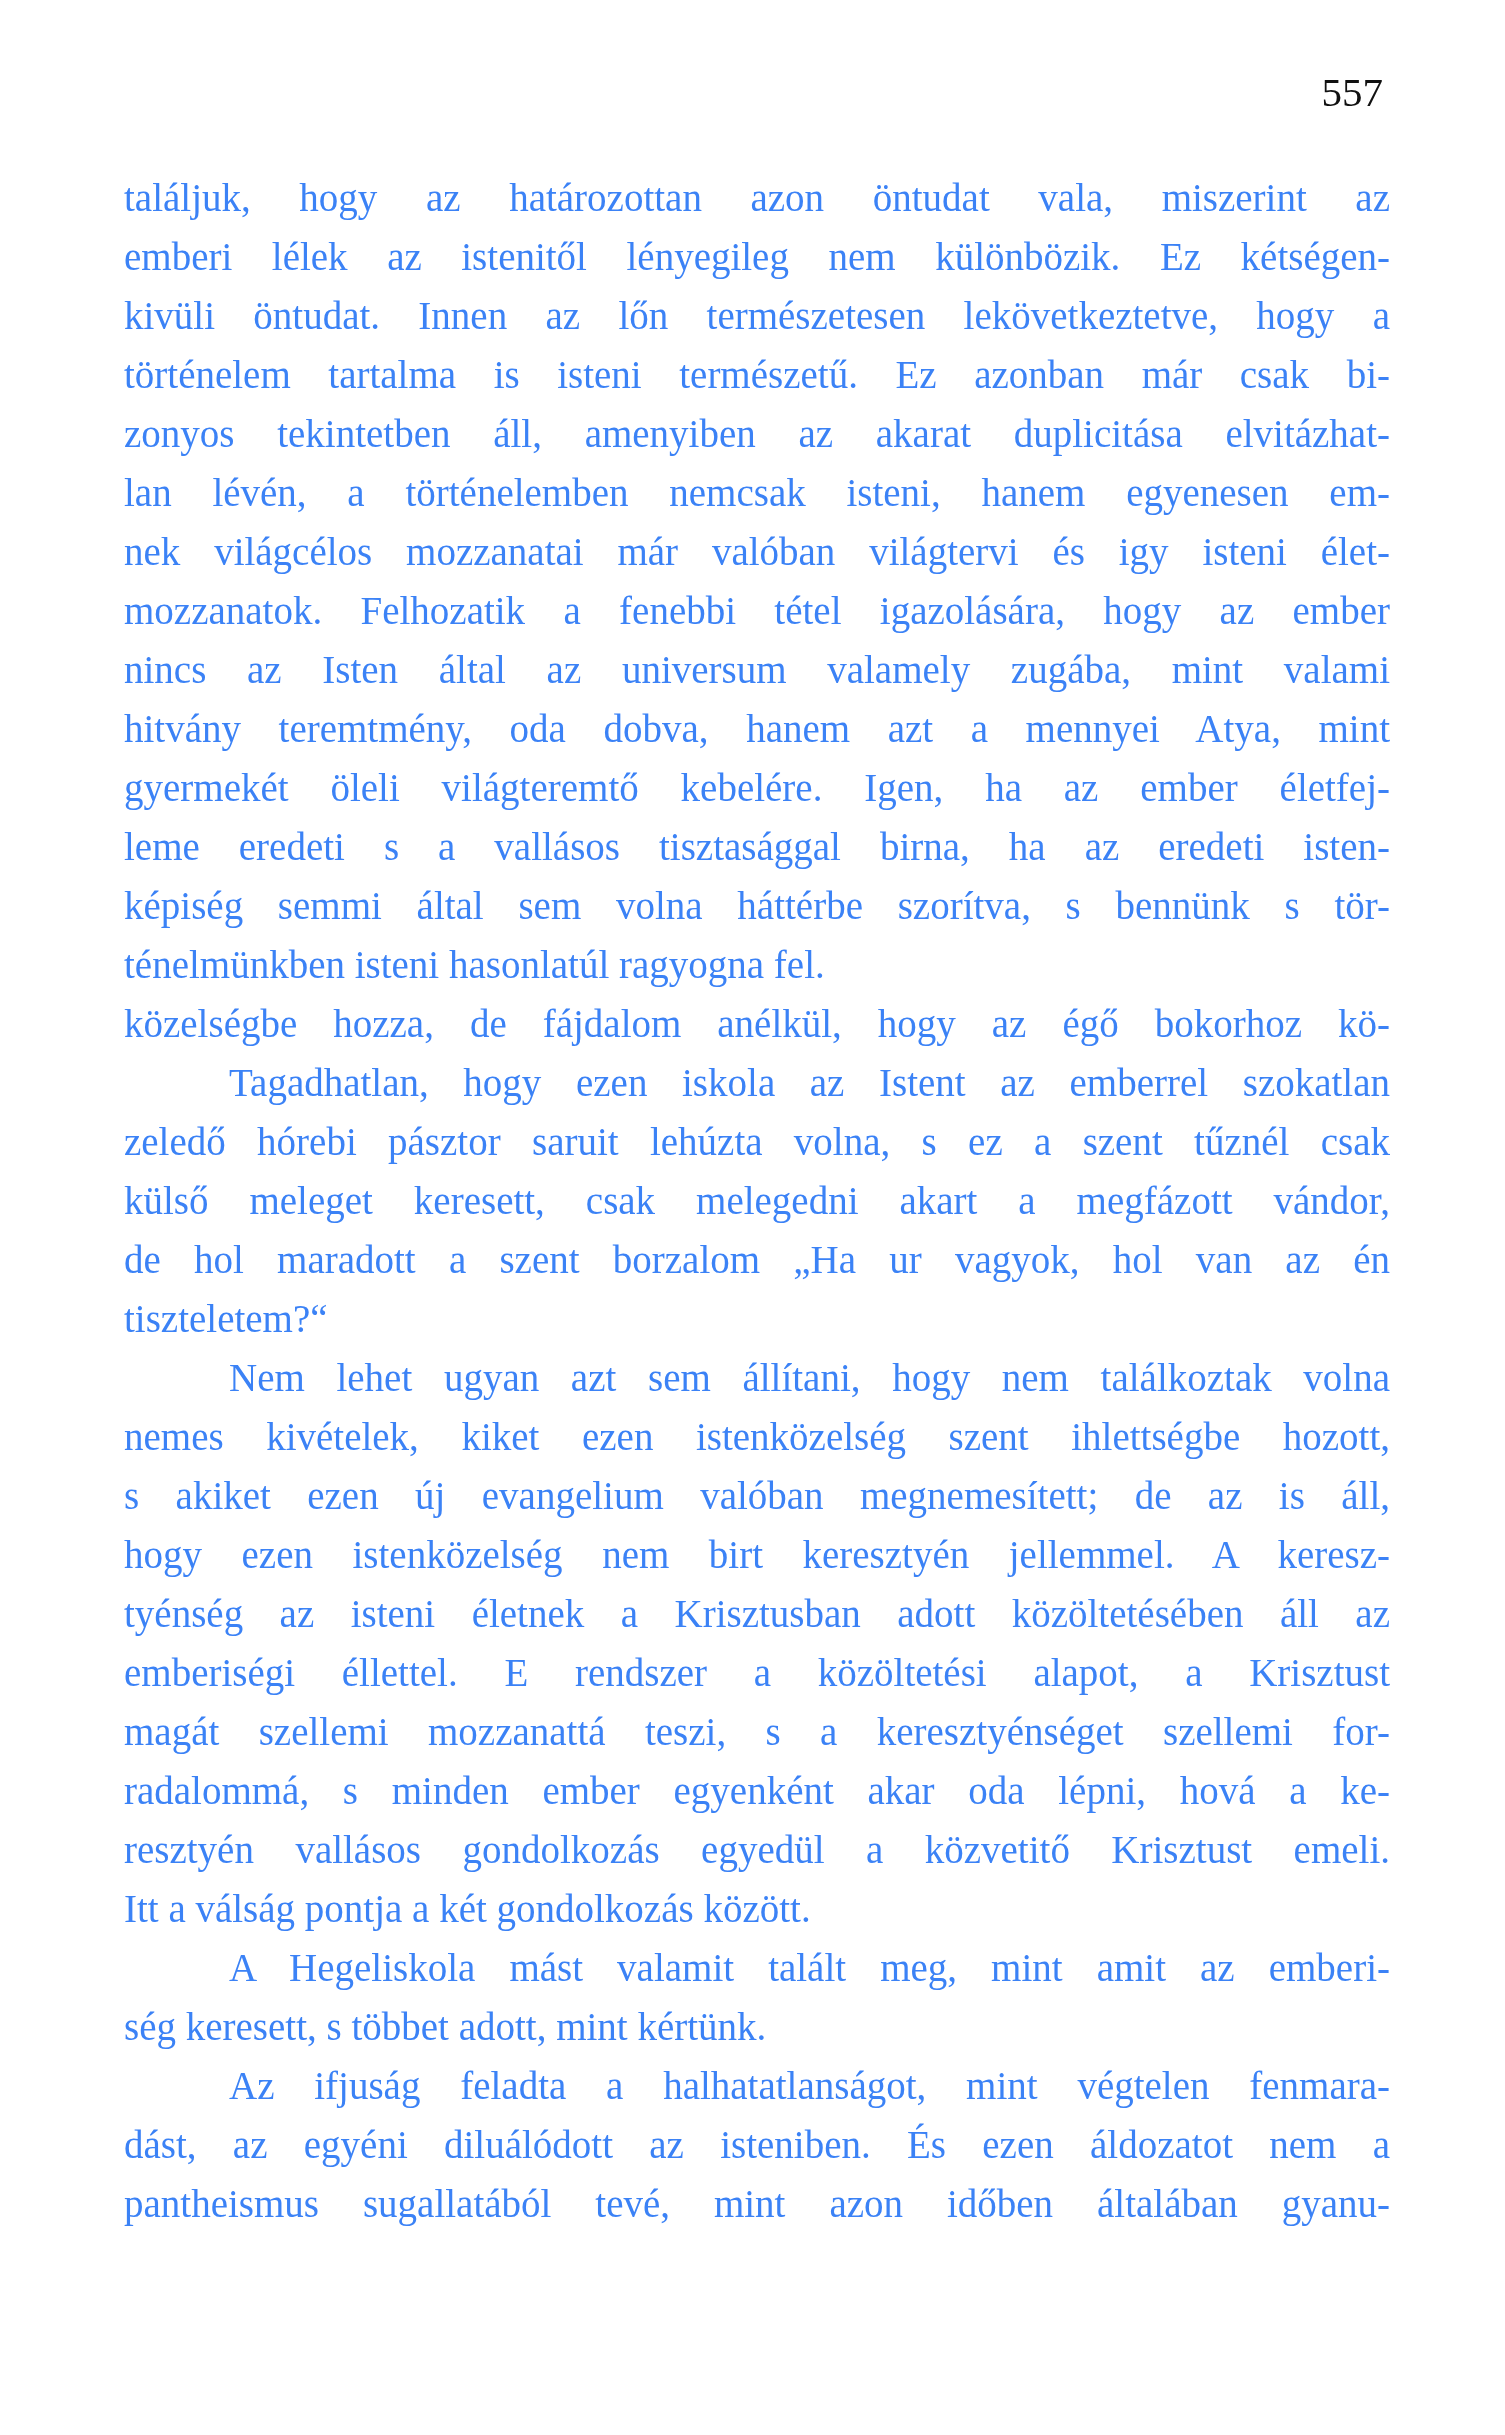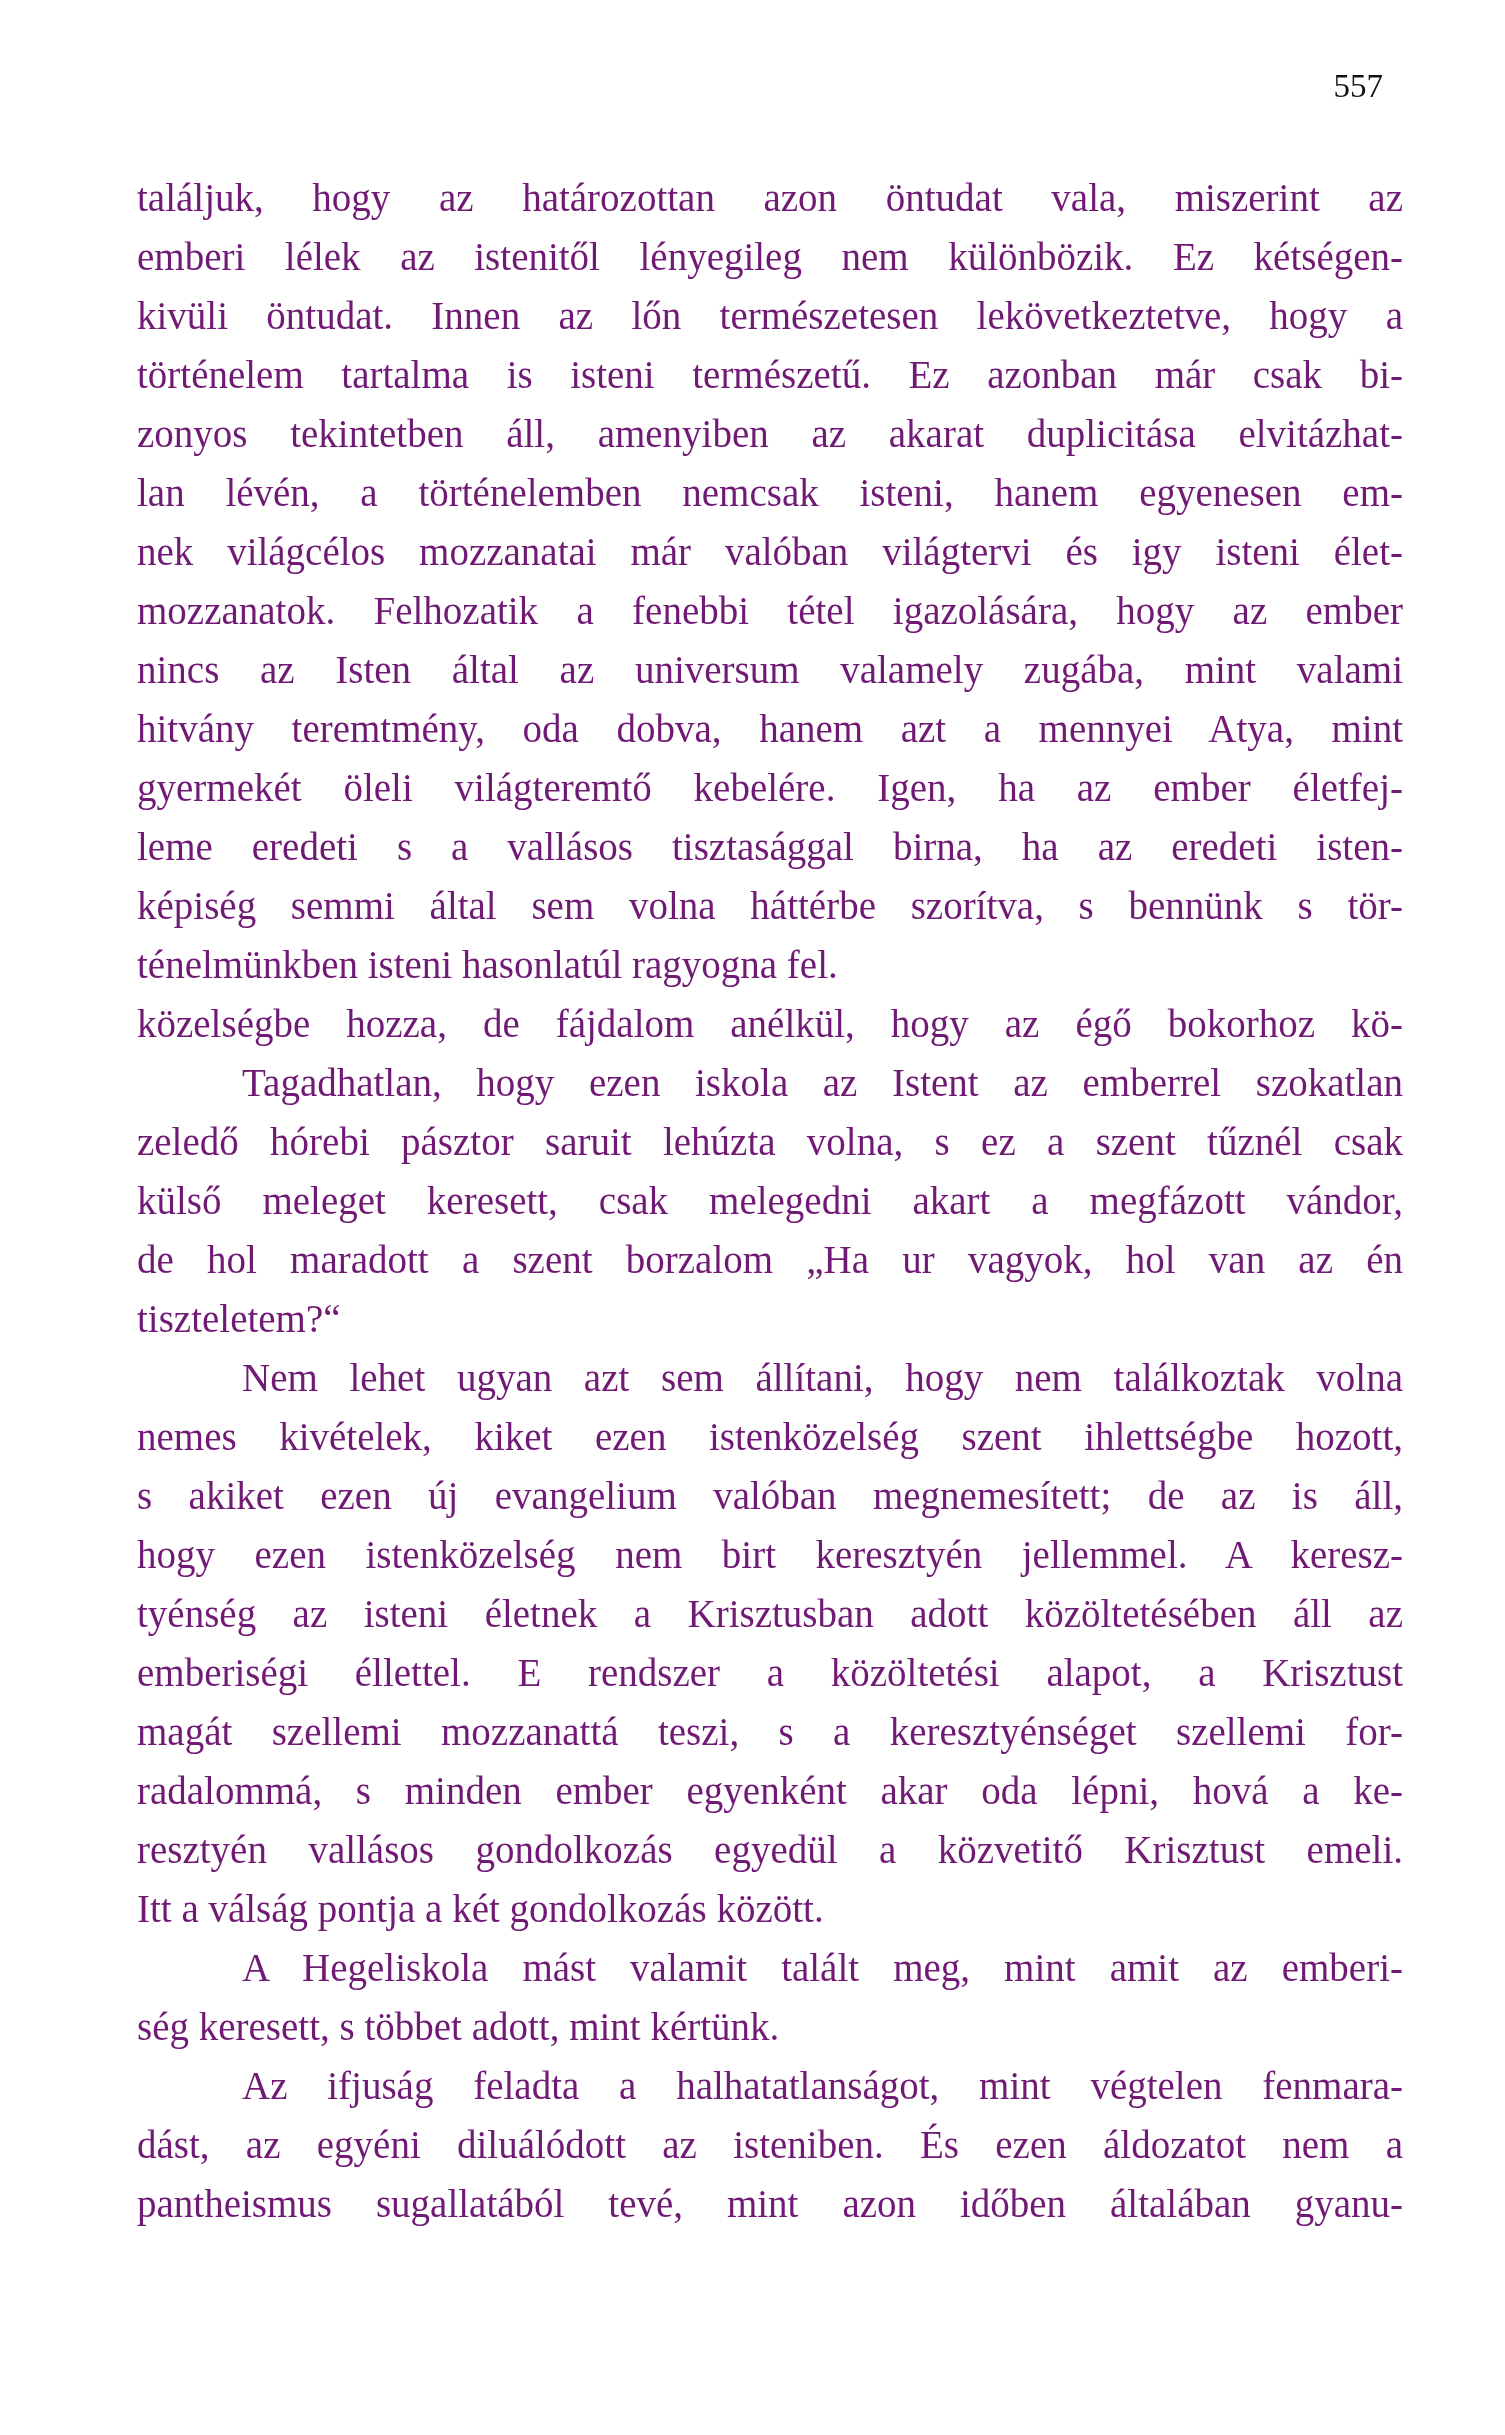--- a/index.html
+++ b/index.html
@@ -4,7 +4,7 @@
 <style>
   html, body { margin:0; padding:0; background:#ffffff; }
   body { width:1506px; height:2435px; position:relative; overflow:hidden; }
-  .page-number { position:absolute; top:68px; right:123px; font-family:"Liberation Serif", serif; font-size:33px; color:#111; }
+  .page-number { position:absolute; top:68px; right:123px; font-family:"Liberation Serif", serif; font-size:41px; color:#111; }
   .text-block { position:absolute; left:137px; top:168px; width:1266px; font-family:"Liberation Serif", serif; color:#701a75; }
   .line { height:59px; line-height:59px; font-size:39px; white-space:nowrap; text-align:justify; text-align-last:justify; overflow:hidden; }
   .line.indent { padding-left:105px; }

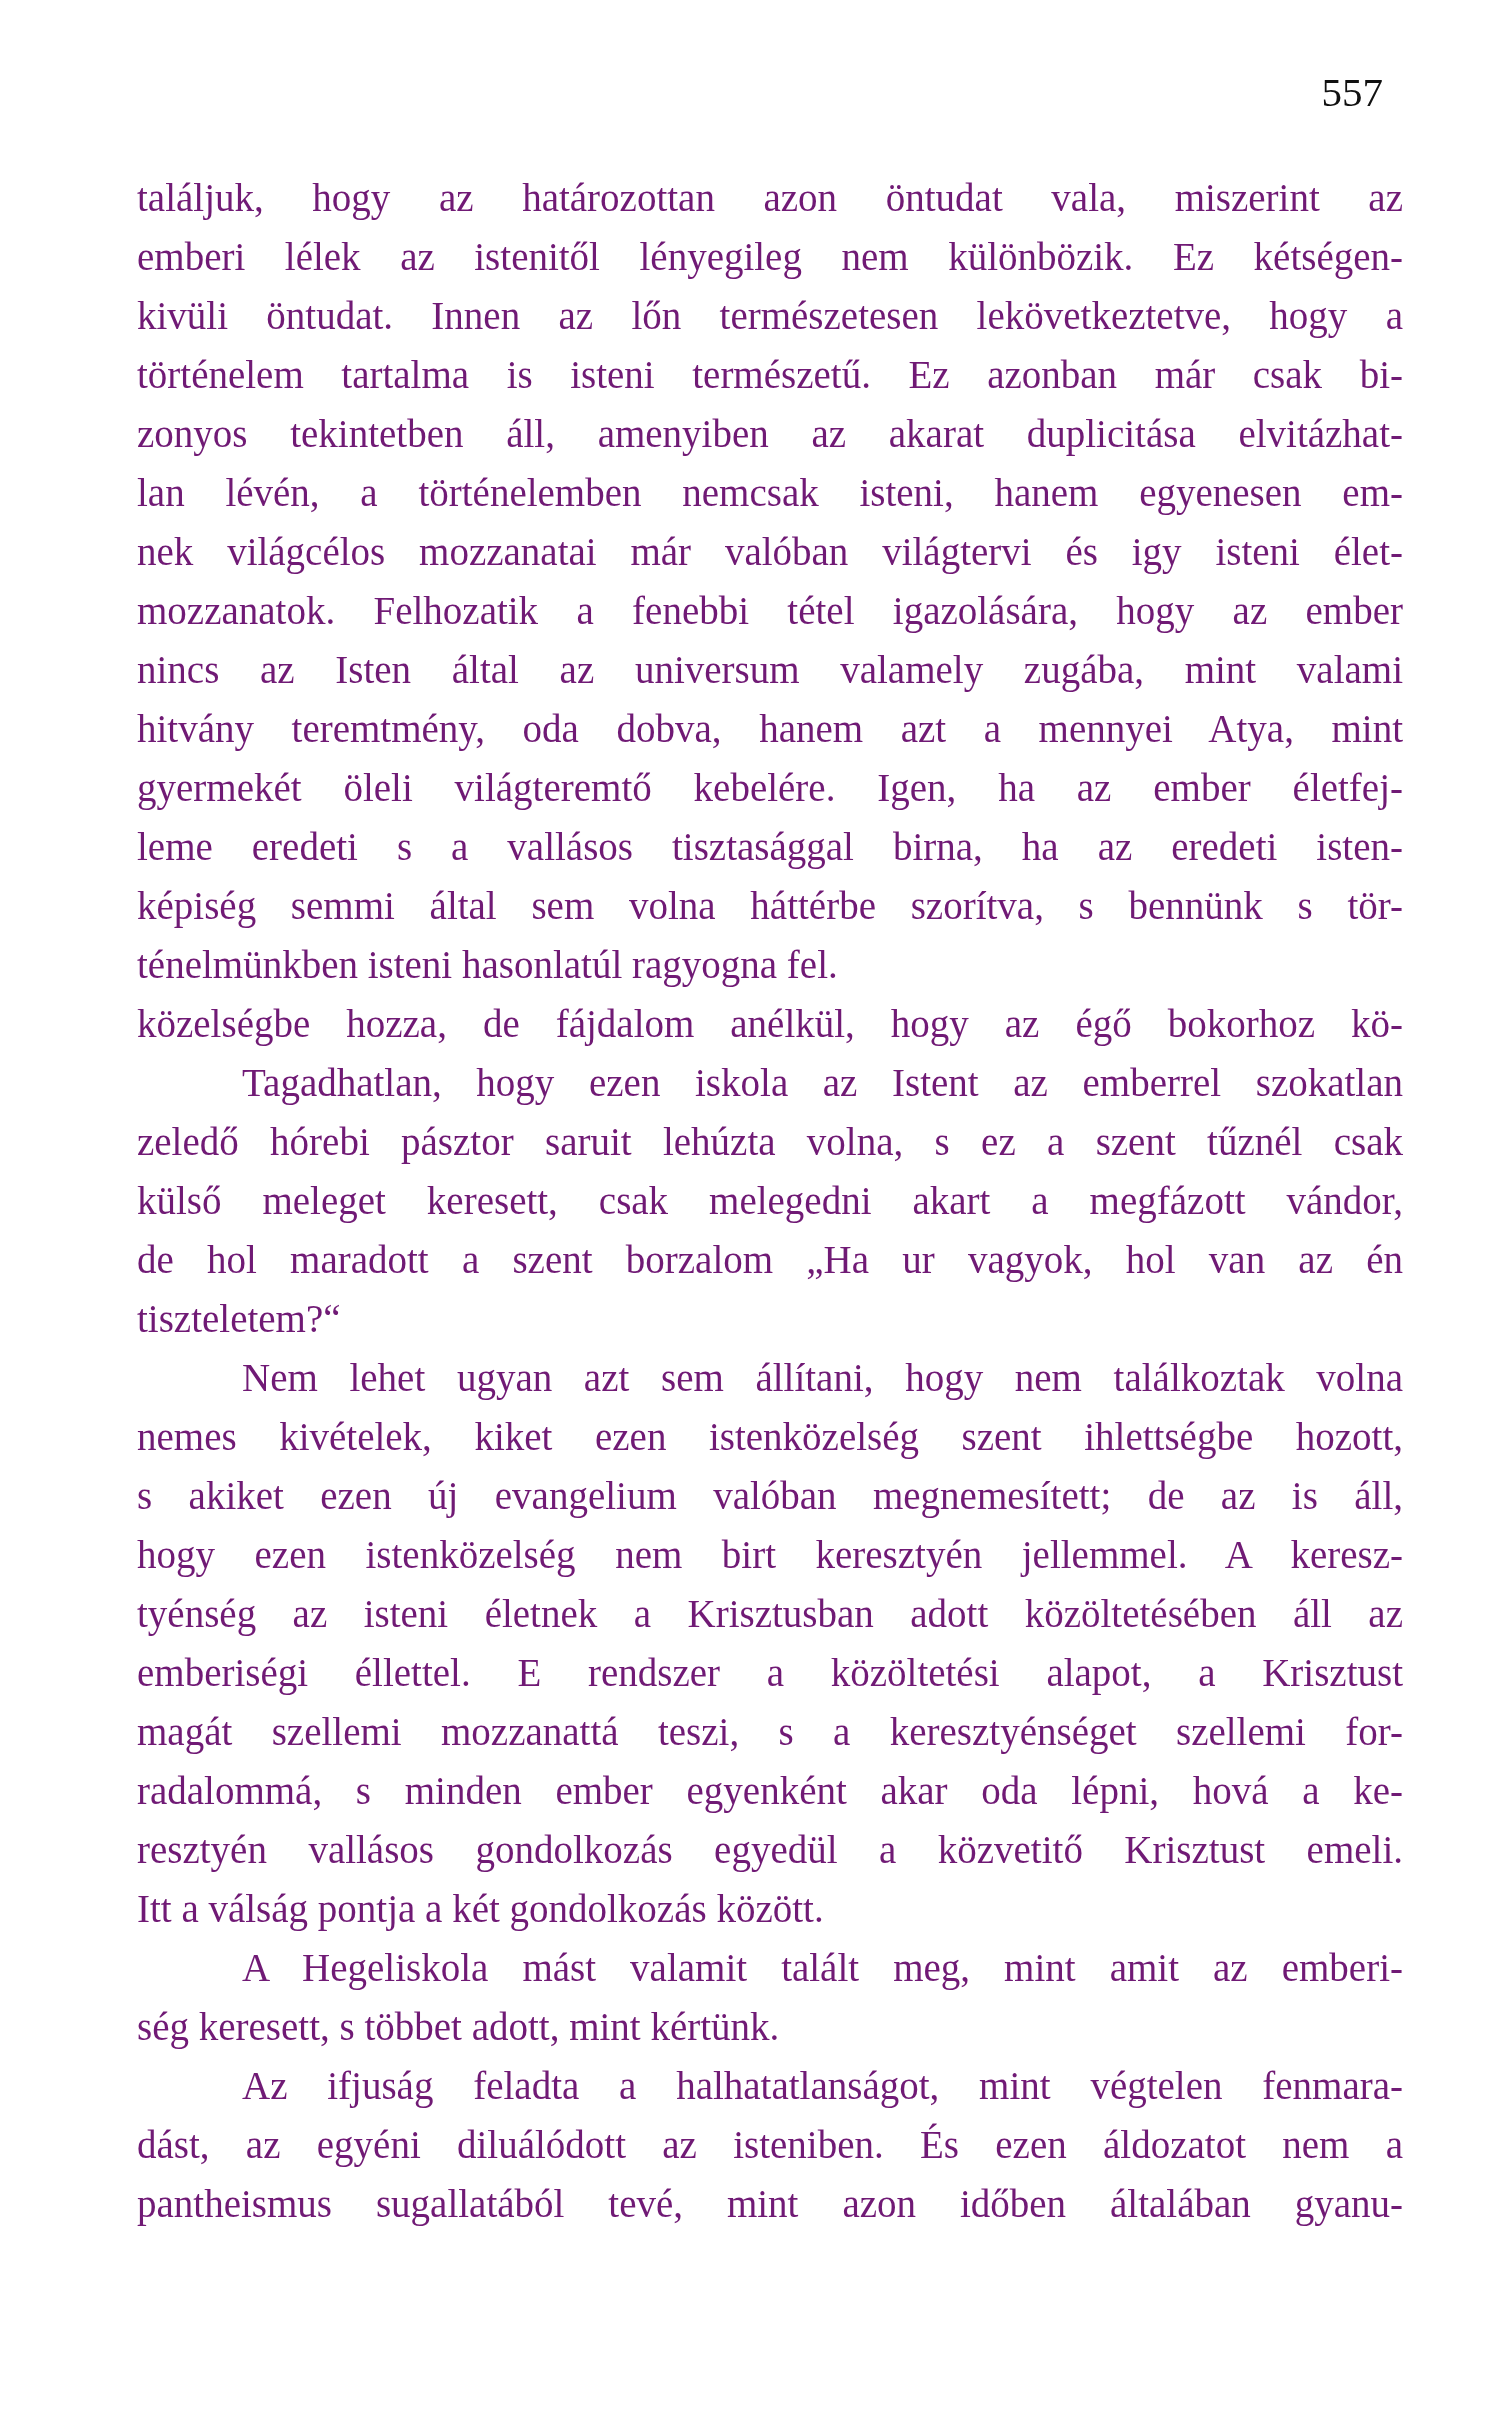--- a/index.html
+++ b/index.html
@@ -5,7 +5,7 @@
   html, body { margin:0; padding:0; background:#ffffff; }
   body { width:1506px; height:2435px; position:relative; overflow:hidden; }
   .page-number { position:absolute; top:68px; right:123px; font-family:"Liberation Serif", serif; font-size:41px; color:#111; }
-  .text-block { position:absolute; left:137px; top:168px; width:1266px; font-family:"Liberation Serif", serif; color:#701a75; }
+  .text-block { position:absolute; left:124px; top:168px; width:1266px; font-family:"Liberation Serif", serif; color:#3b82f6; }
   .line { height:59px; line-height:59px; font-size:39px; white-space:nowrap; text-align:justify; text-align-last:justify; overflow:hidden; }
   .line.indent { padding-left:105px; }
   .line.last { text-align-last:left;font-family:Liberation Serif, serif; }

